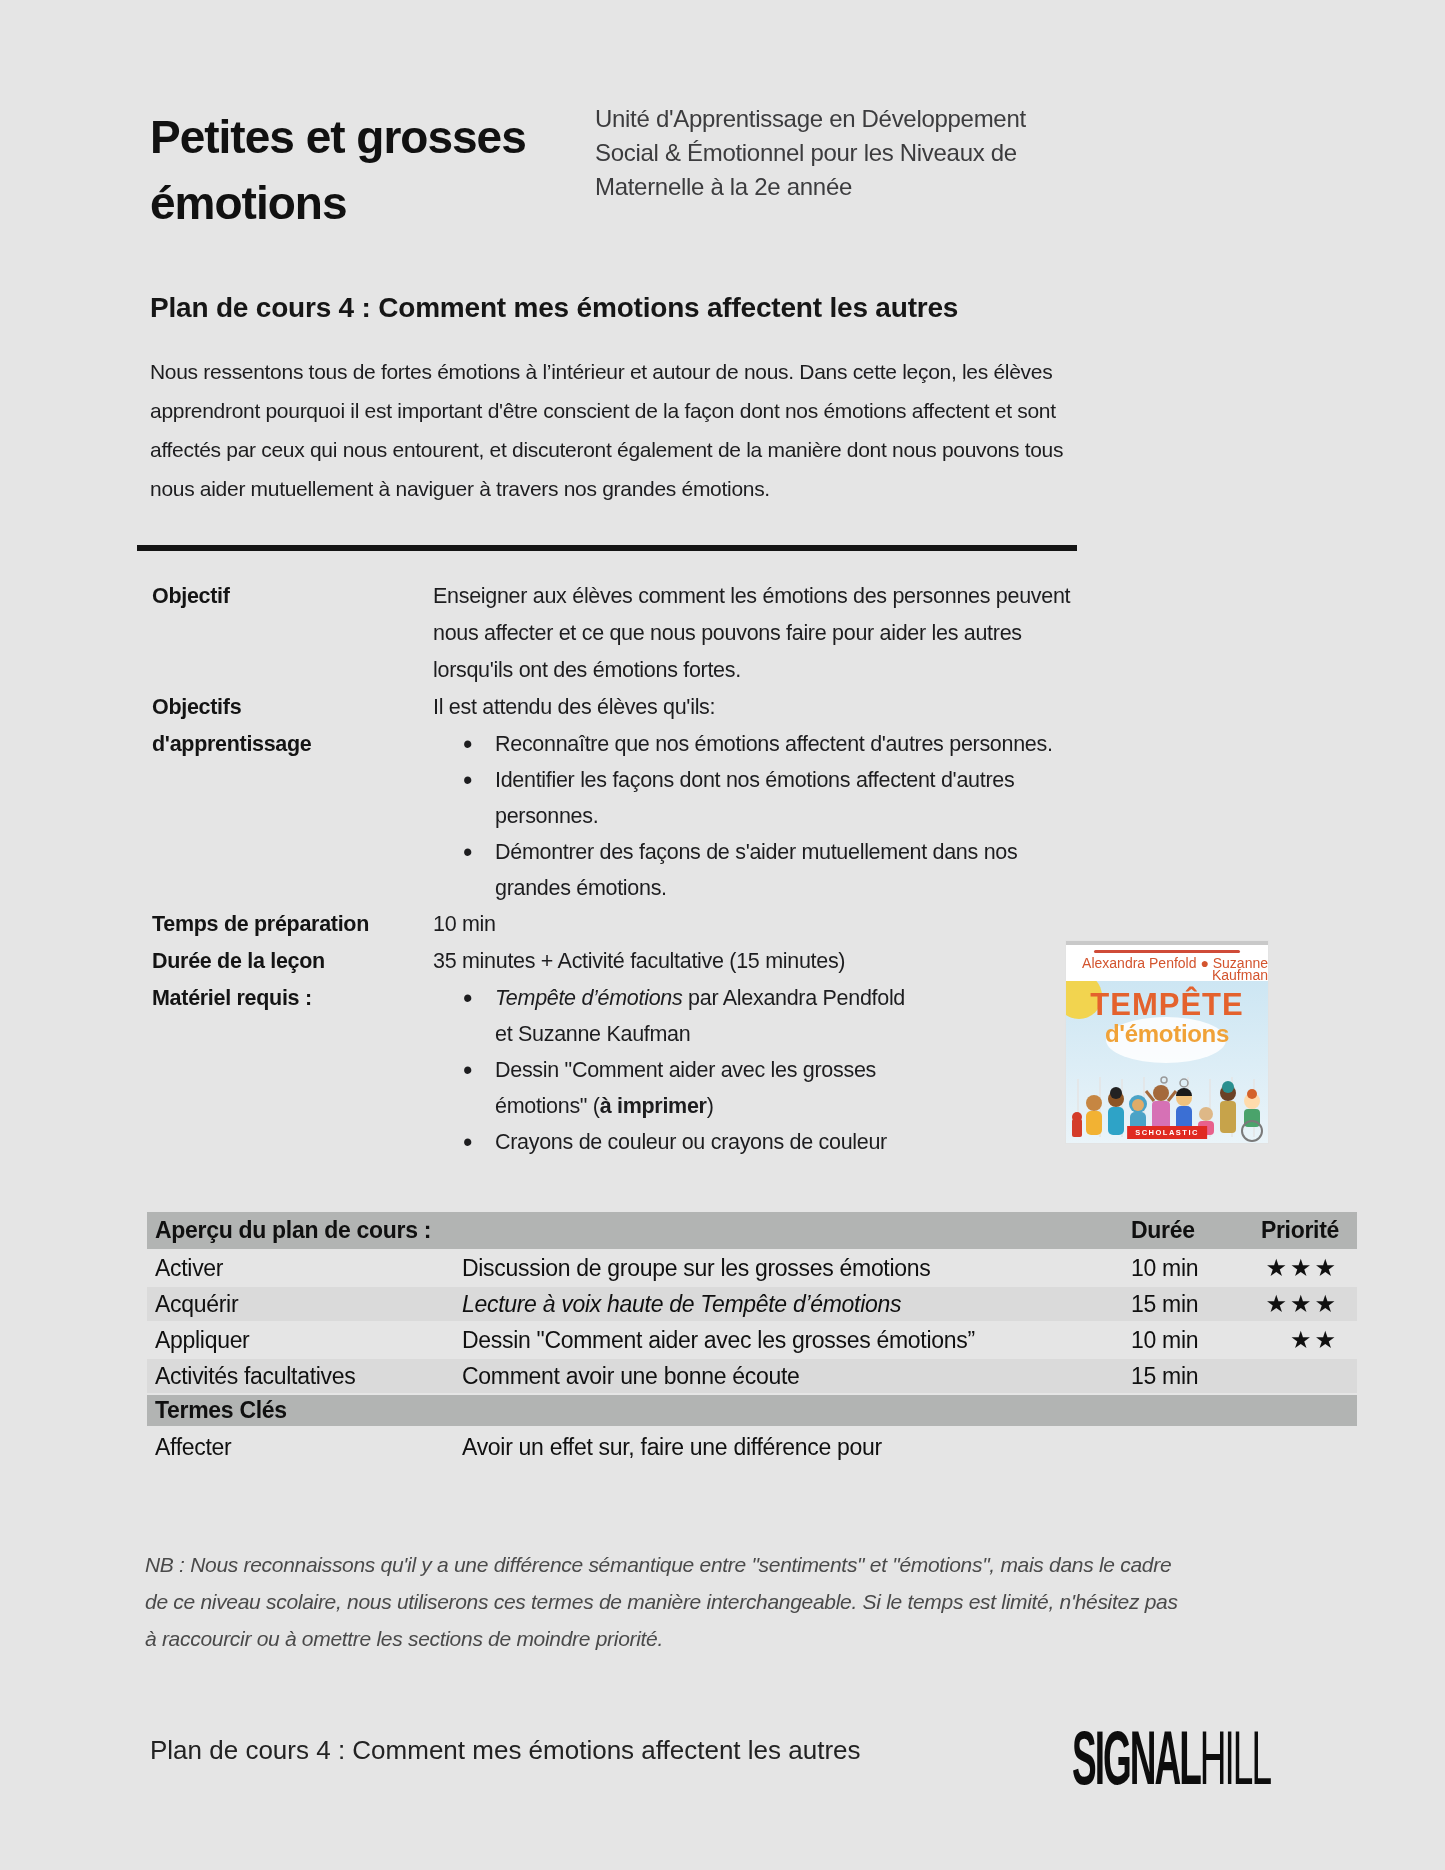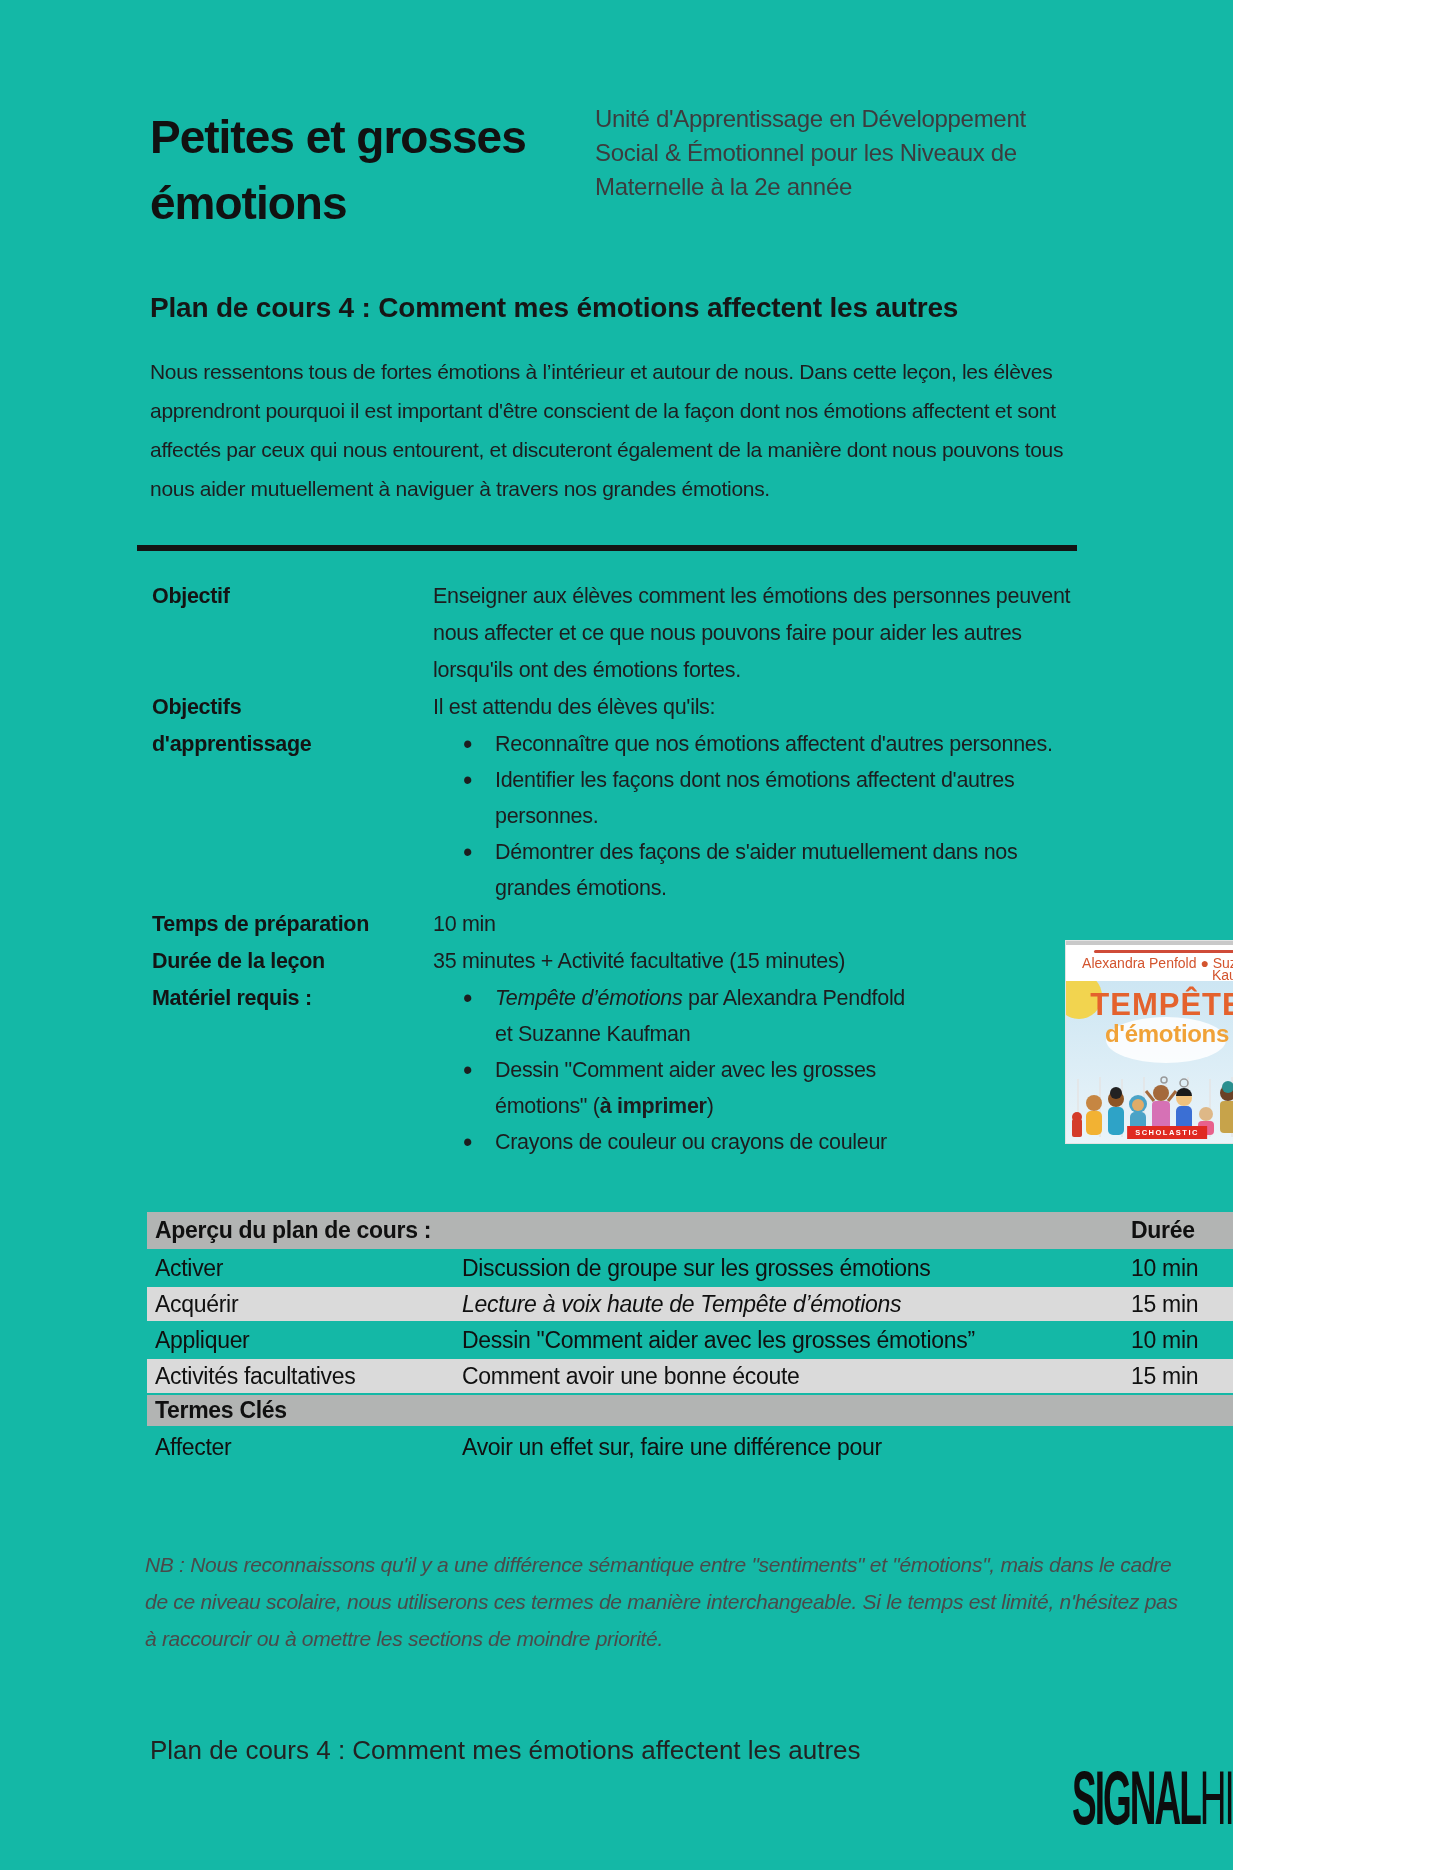--- a/index.html
+++ b/index.html
@@ -3,7 +3,7 @@
 <meta charset="utf-8">
 <style>
   html,body{margin:0;padding:0;background:#fff;}
-  .page{position:relative;width:1233px;height:1870px;background:#14b8a6;overflow:hidden;
+  .page{position:relative;width:1445px;height:1870px;background:#e5e5e5;overflow:hidden;
         font-family:"Liberation Sans",sans-serif;color:#1d1d1f;letter-spacing:-0.3px;}
 
   

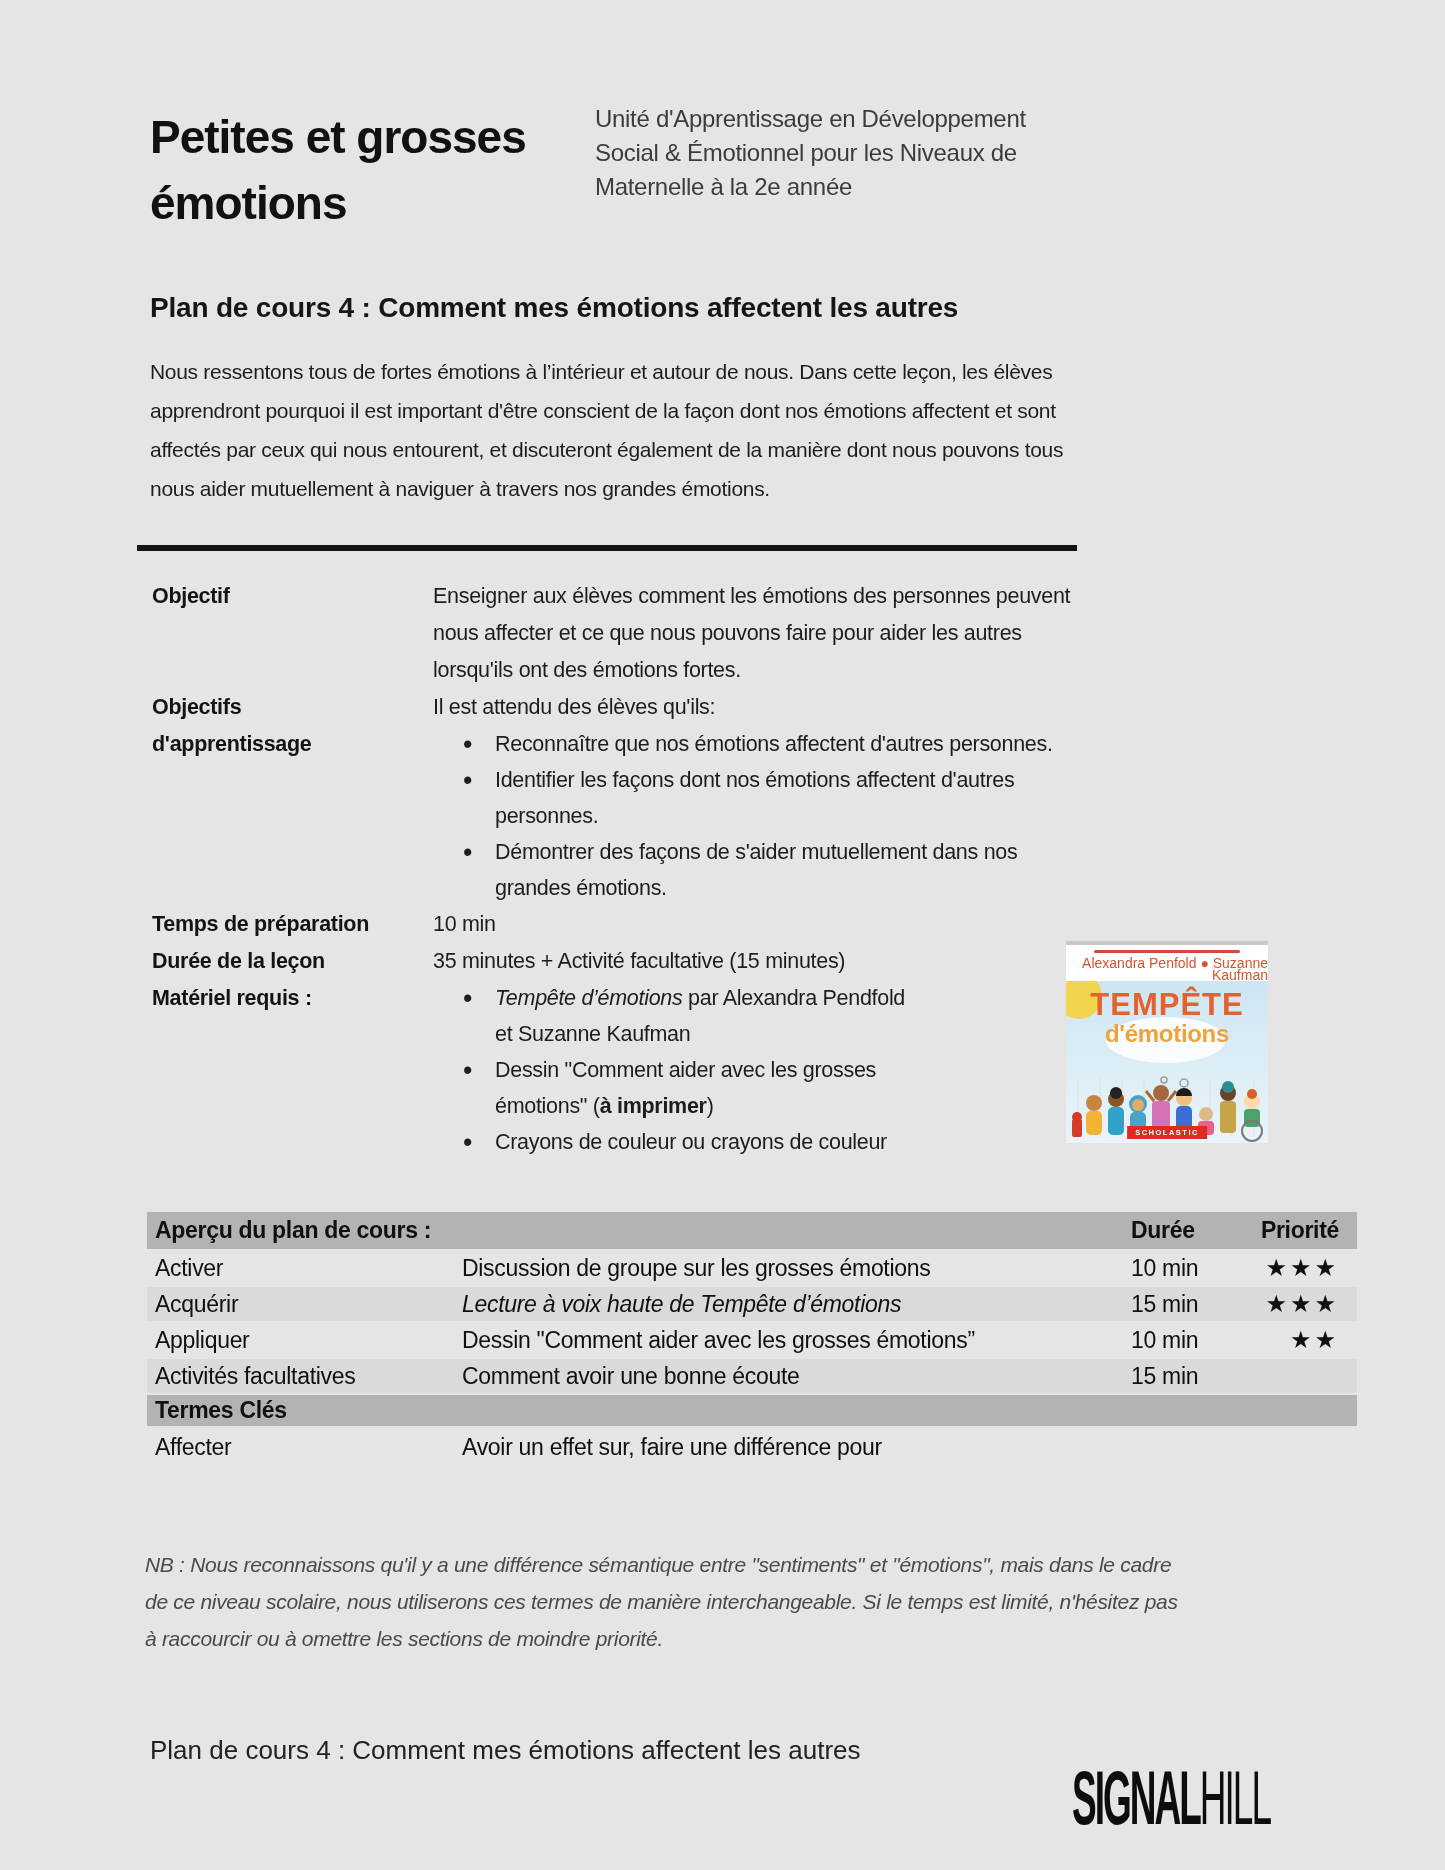--- a/index.html
+++ b/index.html
@@ -71,7 +71,7 @@
            font-size:21px;line-height:37px;color:#4a4a4a;}
   .footer-text{position:absolute;left:150px;top:1735px;font-size:26px;color:#222;letter-spacing:0;}
   .signal-logo{position:absolute;left:1066px;top:1712px;width:210px;height:90px;
-               display:flex;align-items:flex-end;justify-content:center;margin-top:40px;}
+               display:flex;align-items:flex-end;justify-content:center;}
   .signal-logo .logo-text{transform:scaleY(2.05);transform-origin:center bottom;
                font-size:37px;letter-spacing:-2px;color:#0d0d0d;white-space:nowrap;}
   .logo-heavy{font-weight:800;}

